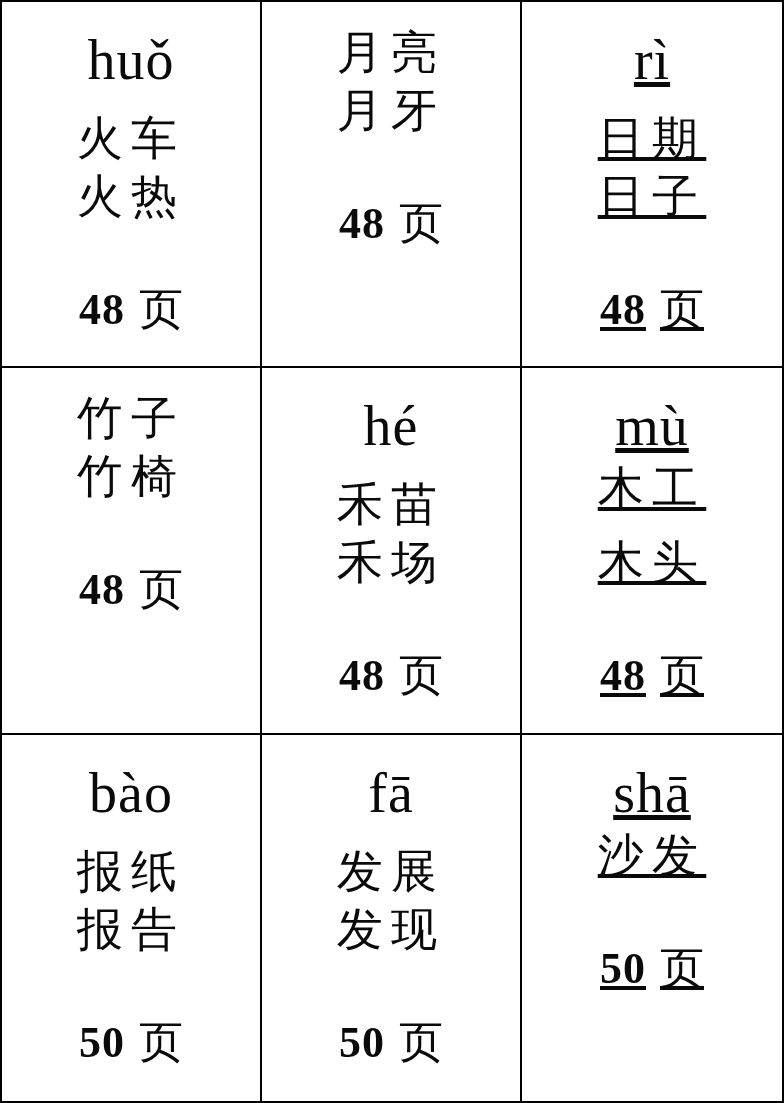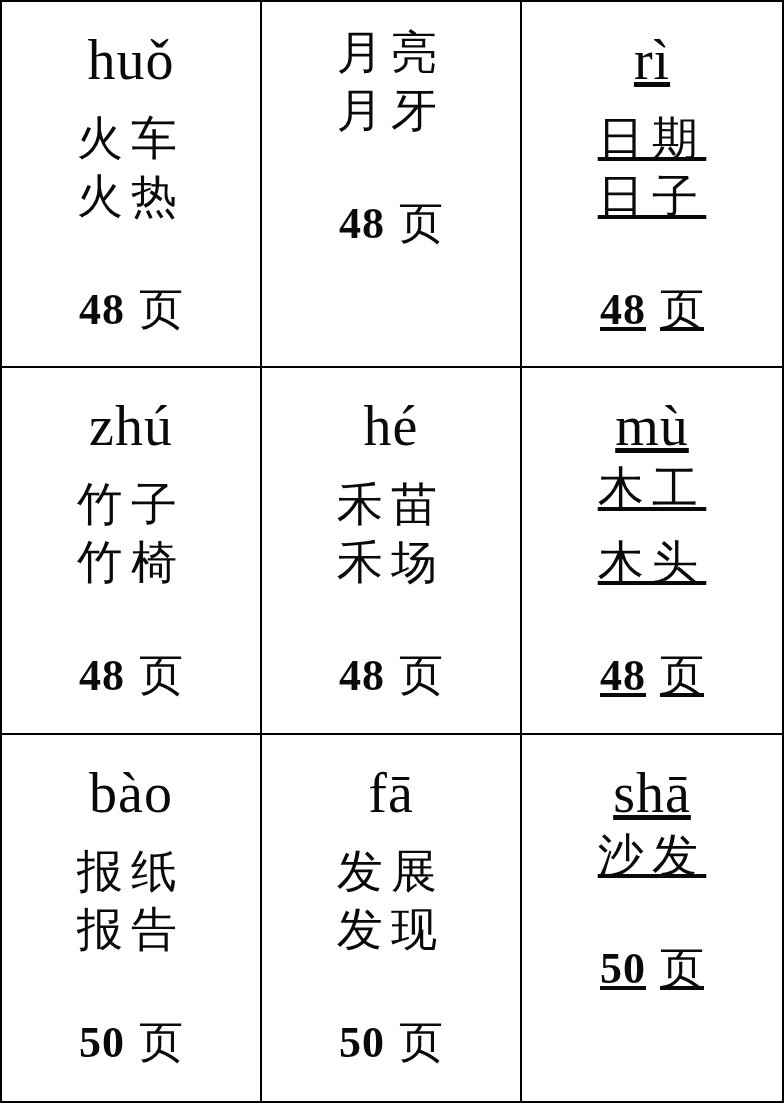--- a/index.html
+++ b/index.html
@@ -91,7 +91,6 @@
   </div>
 
   <div class="cell">
-    <div class="pinyin">zhú</div>
     <div class="word word1">竹子</div>
     <div class="word word2">竹椅</div>
     <div class="page">

